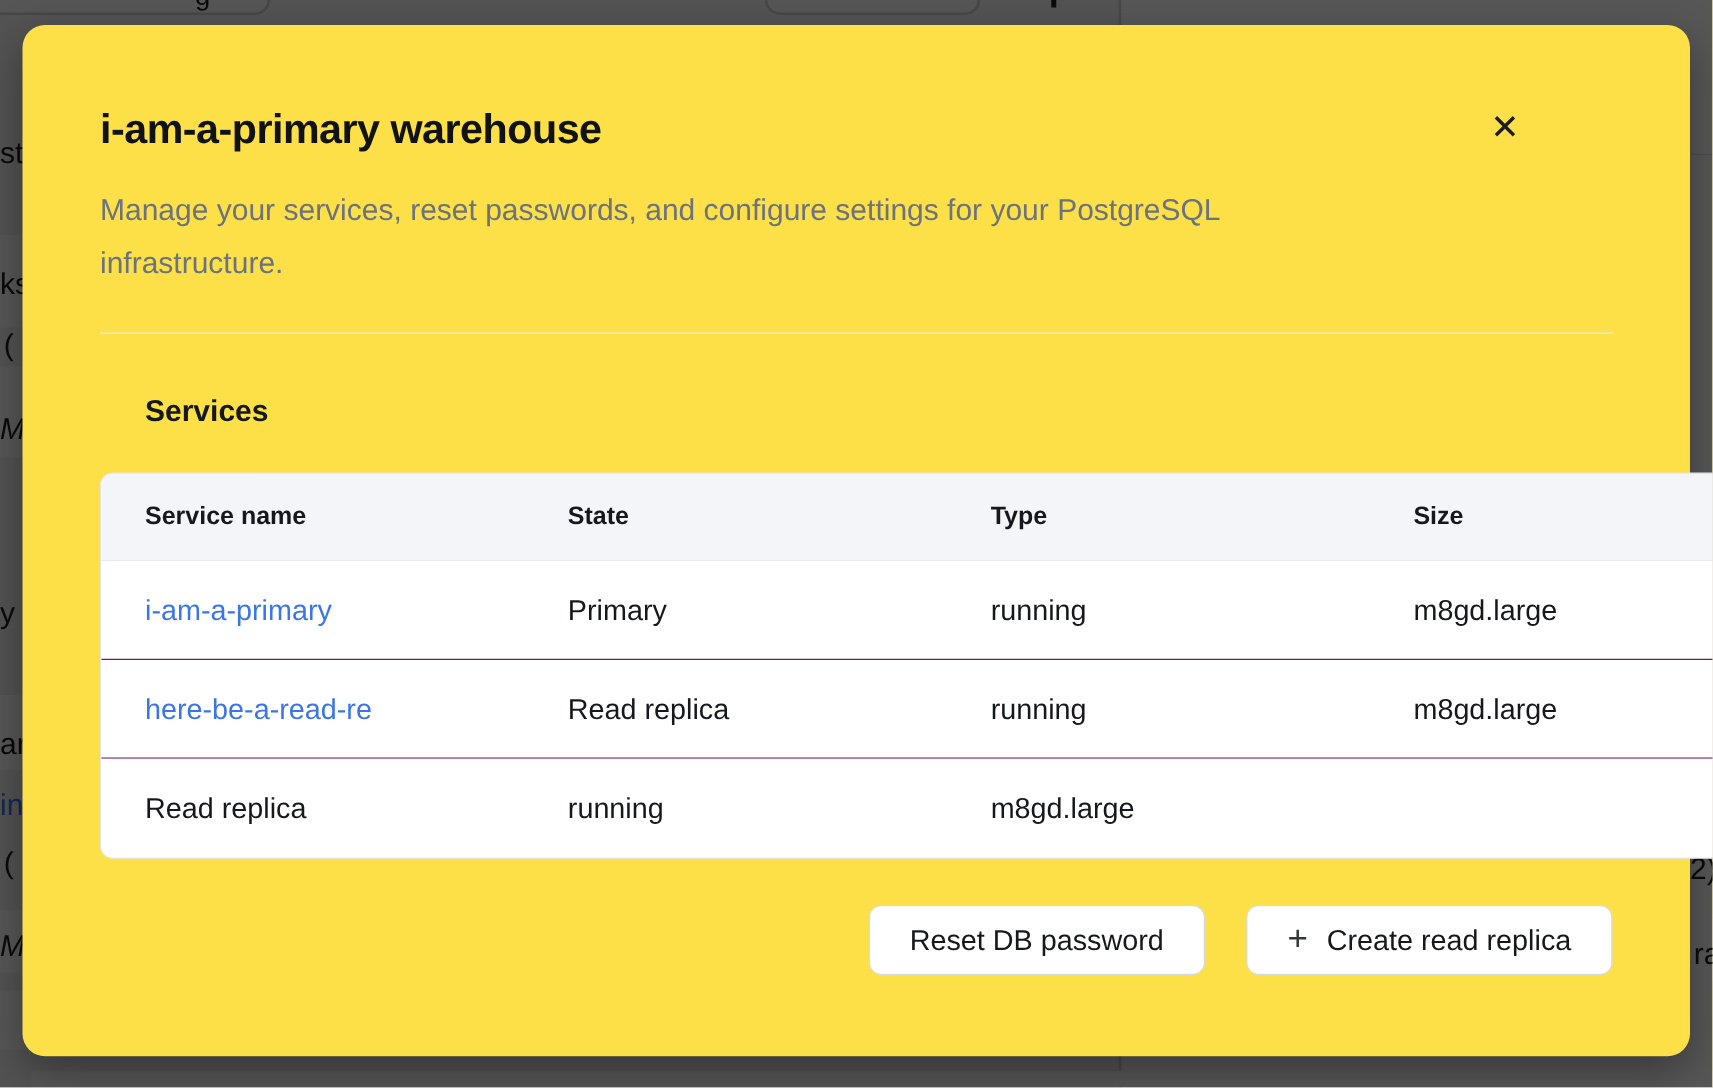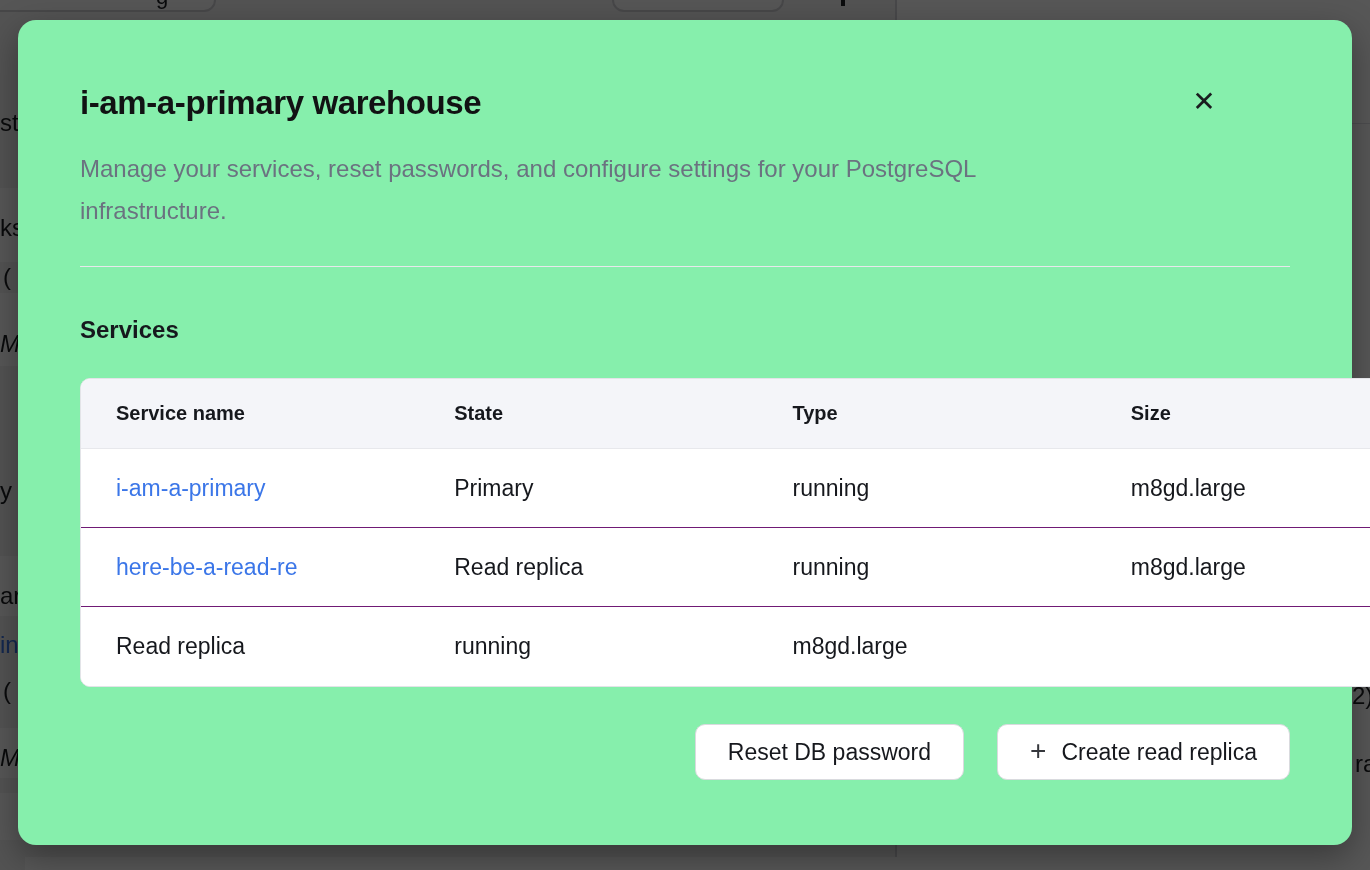--- a/index.html
+++ b/index.html
@@ -37,7 +37,7 @@
   
   .modal {
     position: absolute; left: 18px; top: 20px; width: 1334px; height: 825px;
-    background: #86efac; border-radius: 18px;
+    background: #fde047; border-radius: 18px;
     box-shadow: 0 12px 34px rgba(0,0,0,0.35);
     padding: 64px 62px 52px 62px;
   }

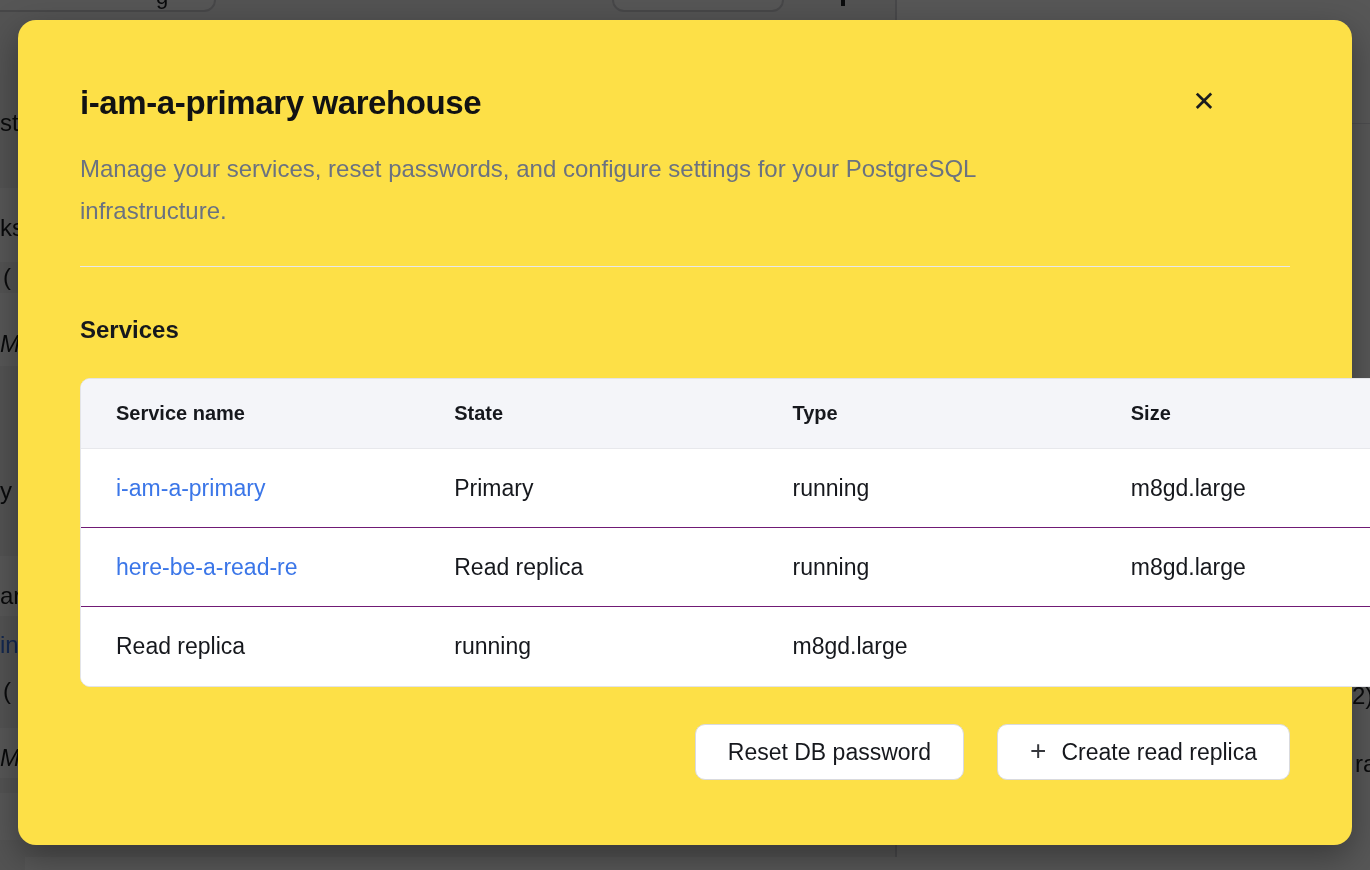--- a/index.html
+++ b/index.html
@@ -55,7 +55,7 @@
     margin-top: 26px; font-size: 24px; line-height: 42px; color: #6b7280;
   }
   .divider { margin-top: 34px; height: 1px; background: #e8e8ec; }
-  .services-heading { margin-top: 49px; font-size: 24px; font-weight: 700; color: #16181d; }
+  .services-heading { margin-top: 49px; font-size: 24px; font-weight: 700; color: #16181d; margin-left: 36px; }
 
   .services-table {
     margin-top: 34px; width: 1355px;

